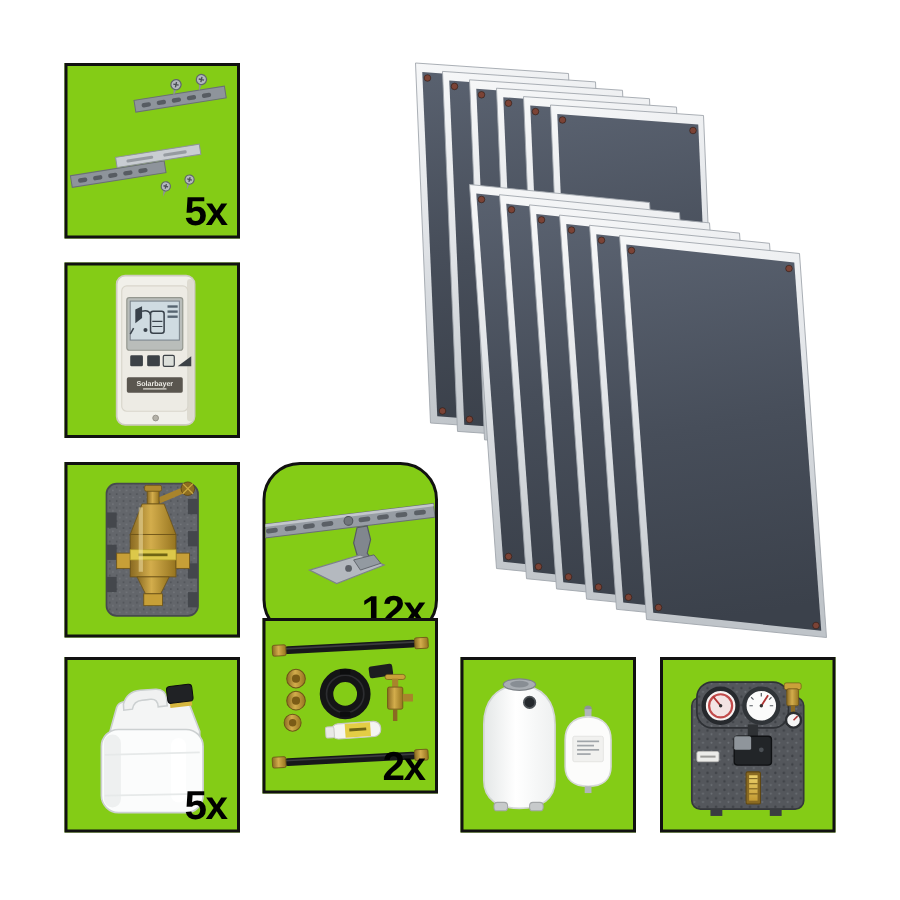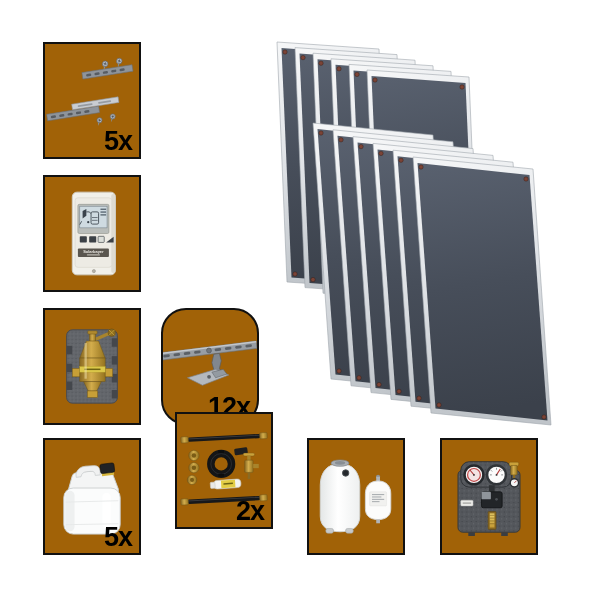--- a/index.html
+++ b/index.html
@@ -5,8 +5,8 @@
   html,body{margin:0;padding:0;background:#fff;}
   .stage{position:relative;width:600px;height:600px;background:#fff;overflow:hidden;
          font-family:"Liberation Sans",sans-serif;}
-  .box{position:absolute;width:98px;height:117px;border:2px solid #111;
-       background:#a16207;box-sizing:border-box;}
+  .box{position:absolute;width:117px;height:117px;border:2px solid #111;
+       background:#84cc16;box-sizing:border-box;}
   .box svg{position:absolute;left:0;top:0;width:100%;height:100%;display:block;}
   .qty{position:absolute;right:7px;bottom:2px;font-weight:700;font-size:27px;
        line-height:1;color:#000;letter-spacing:-1px;}

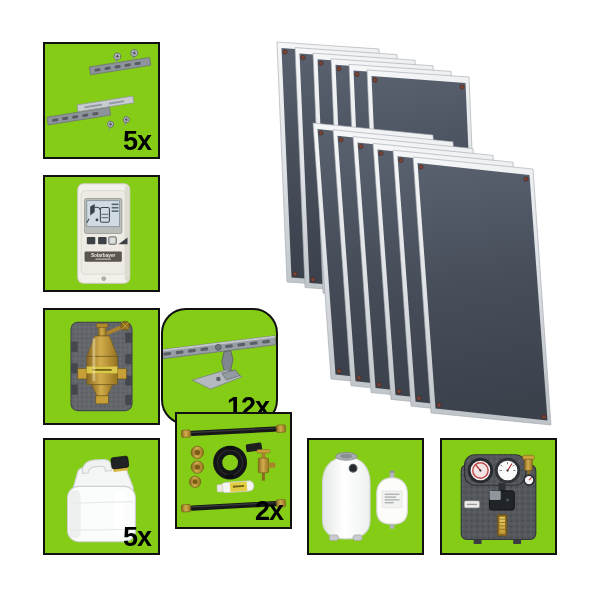--- a/index.html
+++ b/index.html
@@ -252,7 +252,7 @@
     <div class="qty">5x</div>
   </div>
 
-  <div class="box" style="left:161px;top:308px;border-radius:25px;">
+  <div class="box" style="left:175px;top:308px;border-radius:25px;">
     <svg viewBox="0 0 100 100">
       <g transform="rotate(-7 50 50)">
         <rect x="-2" y="29" width="104" height="8" fill="#979da4" stroke="#6a6f75" stroke-width="0.6"></rect>

